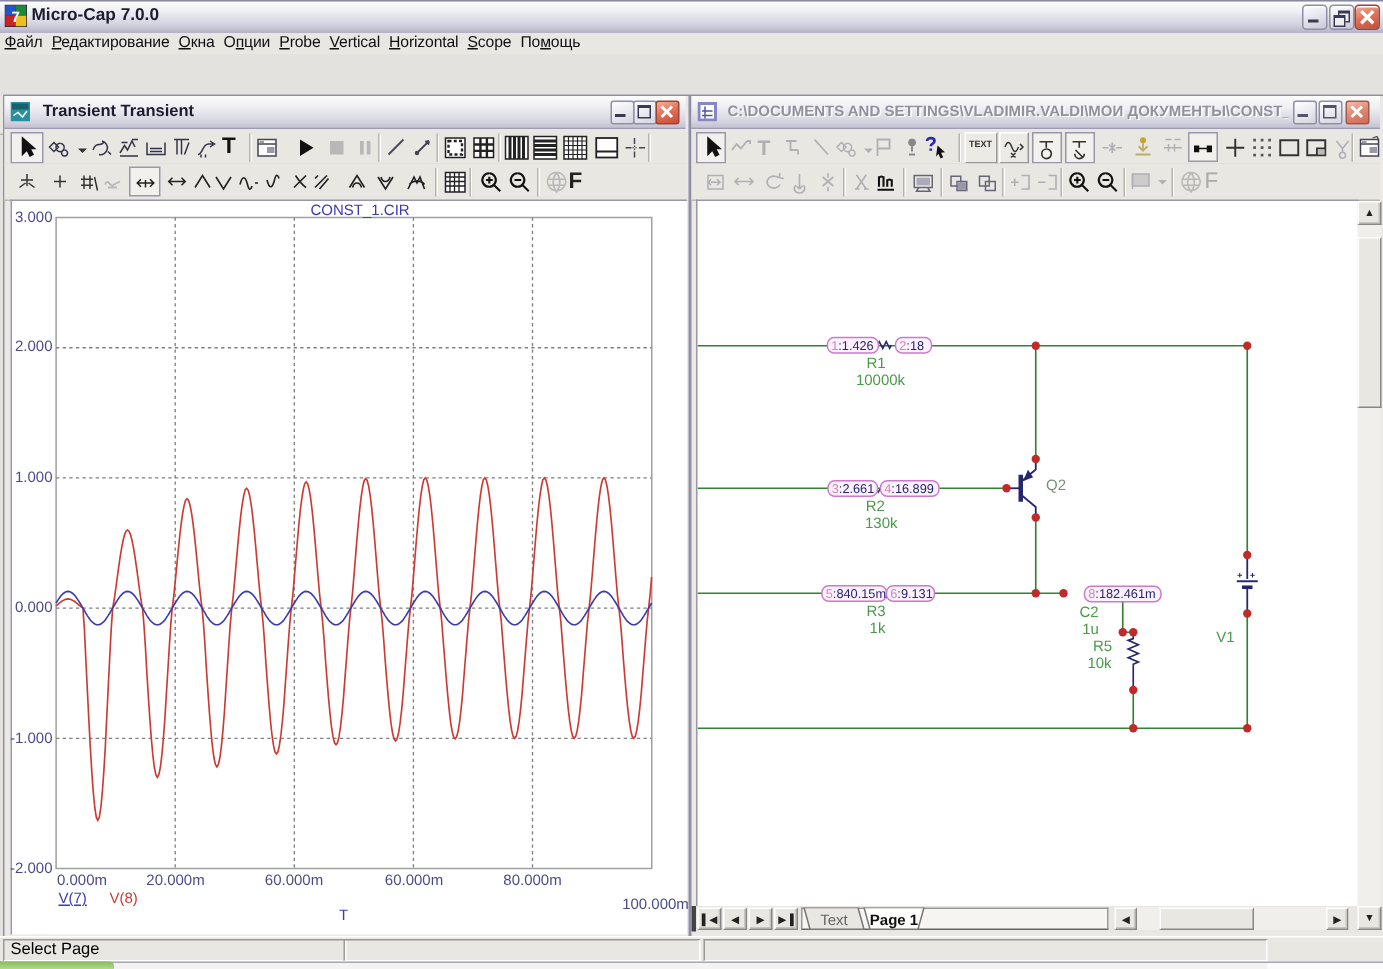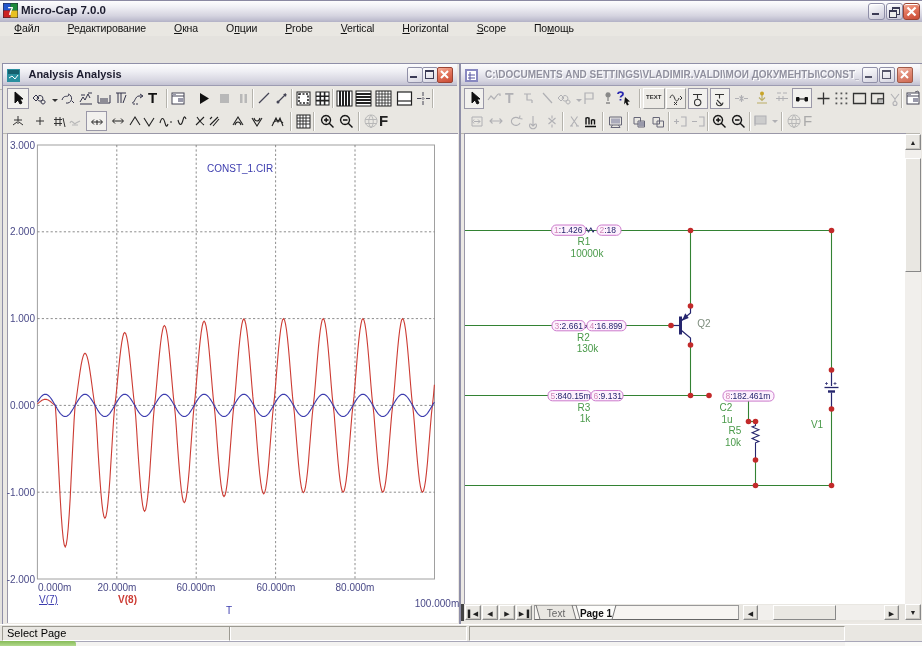--- a/index.html
+++ b/index.html
@@ -15,7 +15,7 @@
  background:linear-gradient(160deg,#ffffff 0%,#e9e9f0 40%,#c9c8d8 100%);
  box-shadow:inset 0 1px 0 #fff;}
 .menubar{left:0;top:22px;width:922px;height:14px;background:#e9e7e2;font-size:10.5px;color:#111;letter-spacing:-0.1px;}
-.menubar span{padding:0 14px;}
+.menubar span{padding:0 3px;}
 .menubar u{text-decoration:underline;}
 .toolbar{left:0;top:36px;width:922px;height:25px;background:#e9e7e2;border-bottom:1px solid #b9b7b0;margin-top:28px;}
 .cwin{background:#ece9e4;border:1px solid #8f8fa8;}

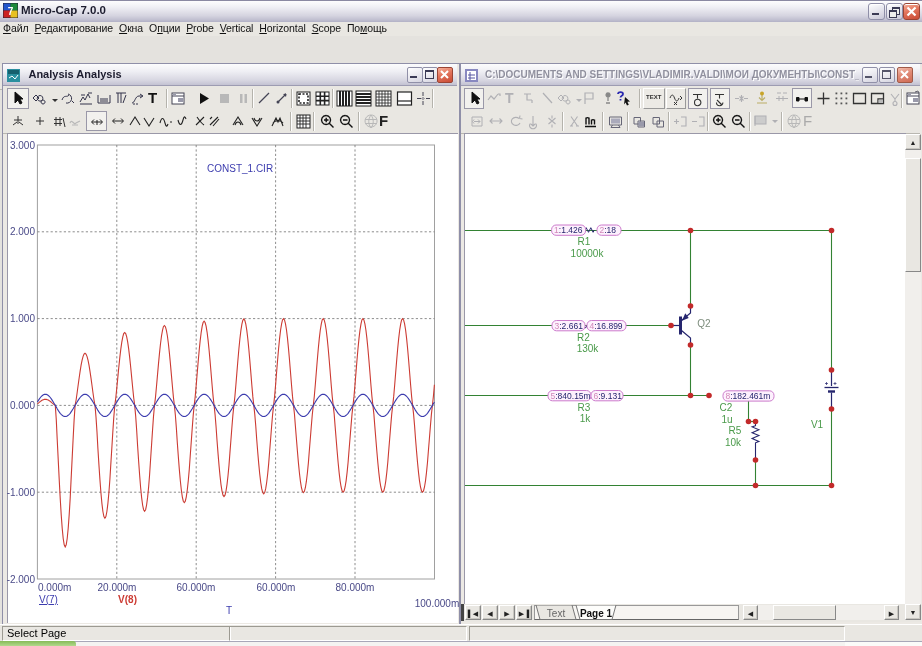--- a/index.html
+++ b/index.html
@@ -219,7 +219,7 @@
         <rect x="1" y="1" width="11" height="4" fill="#17606e"></rect>
         <path d="M2,9 L5,7 L8,10 L11,6" stroke="#fff" fill="none"></path>
       </svg></span>
-  <span class="ttext" style="margin-left:4px;">Analysis Analysis</span>
+  <span class="ttext" style="margin-left:4px;">Transient Transient</span>
   <span class="abs cbtn" style="left:404px;top:3px;">
       <div style="position:absolute;left:2px;top:8px;width:7px;height:2px;background:#3a3a55;"></div>
     </span>

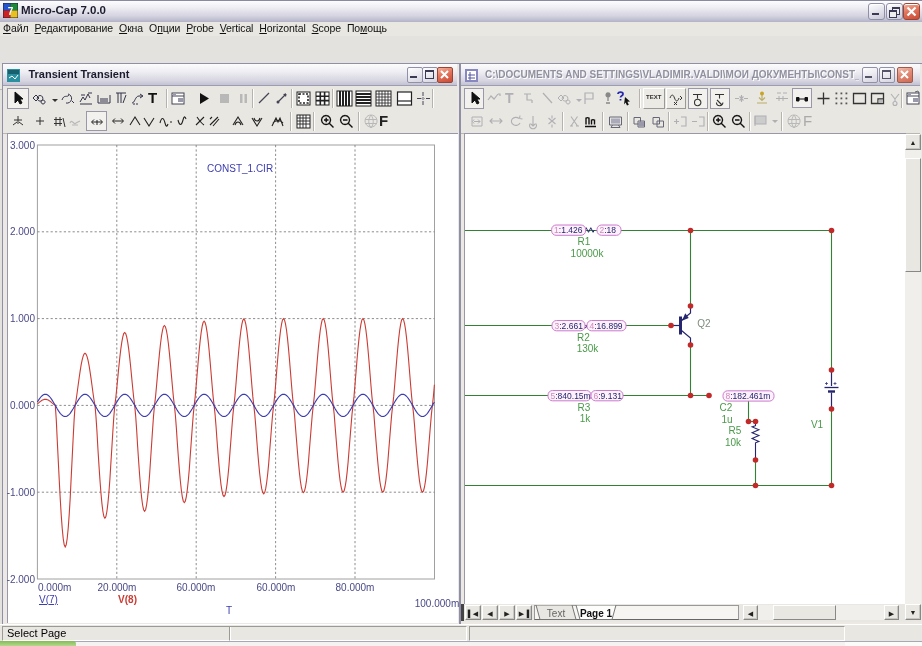--- a/index.html
+++ b/index.html
@@ -406,7 +406,7 @@
     <div class="abs" style="left:236px;top:448px;width:64px;text-align:center;font-size:10px;color:#4a4a88;line-height:1.1;">60.000m</div>
     <div class="abs" style="left:315px;top:448px;width:64px;text-align:center;font-size:10px;color:#4a4a88;line-height:1.1;">80.000m</div>
     <div class="abs" style="left:397px;top:464px;width:64px;text-align:center;font-size:10px;color:#4a4a88;line-height:1.1;">100.000m</div>
-    <div class="abs" style="left:199px;top:1px;width:64px;text-align:right;font-size:10px;color:#3c3cae;line-height:1.1;margin-top:28px;">CONST_1.CIR</div>
+    <div class="abs" style="left:199px;top:1px;width:64px;text-align:right;font-size:10px;color:#3c3cae;line-height:1.1;">CONST_1.CIR</div>
     <div class="abs" style="left:31px;top:460px;width:64px;text-align:left;font-size:10px;color:#3c3cae;line-height:1.1;text-decoration:underline;">V(7)</div>
     <div class="abs" style="left:65px;top:460px;width:64px;text-align:right;font-size:10px;color:#cc3b33;line-height:1.1;font-weight:bold;">V(8)</div>
     <div class="abs" style="left:189px;top:471px;width:64px;text-align:center;font-size:10px;color:#3c3cae;line-height:1.1;">T</div>

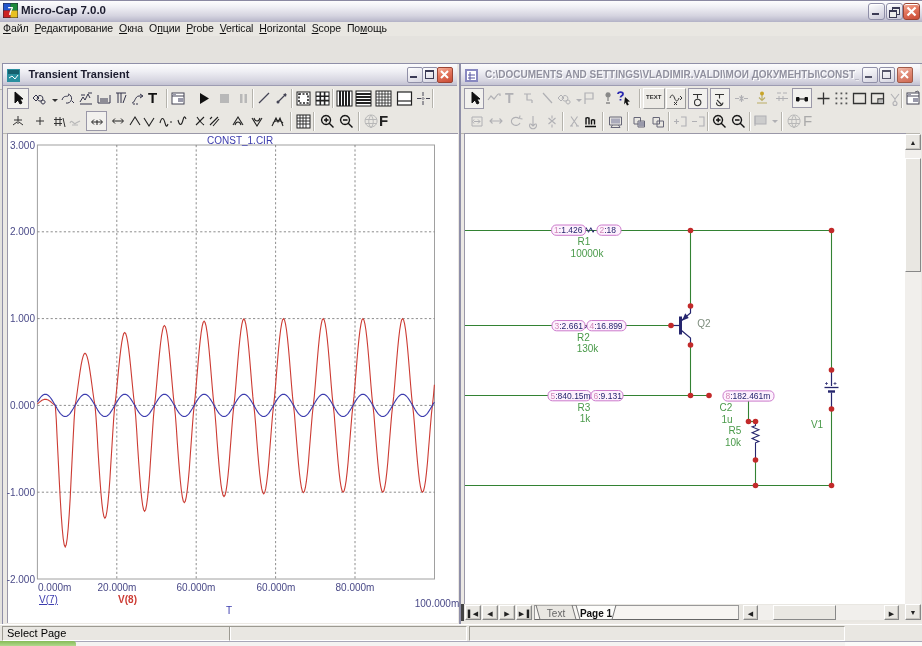--- a/index.html
+++ b/index.html
@@ -408,7 +408,7 @@
     <div class="abs" style="left:397px;top:464px;width:64px;text-align:center;font-size:10px;color:#4a4a88;line-height:1.1;">100.000m</div>
     <div class="abs" style="left:199px;top:1px;width:64px;text-align:right;font-size:10px;color:#3c3cae;line-height:1.1;">CONST_1.CIR</div>
     <div class="abs" style="left:31px;top:460px;width:64px;text-align:left;font-size:10px;color:#3c3cae;line-height:1.1;text-decoration:underline;">V(7)</div>
-    <div class="abs" style="left:65px;top:460px;width:64px;text-align:right;font-size:10px;color:#cc3b33;line-height:1.1;font-weight:bold;">V(8)</div>
+    <div class="abs" style="left:65px;top:460px;width:64px;text-align:left;font-size:10px;color:#cc3b33;line-height:1.1;">V(8)</div>
     <div class="abs" style="left:189px;top:471px;width:64px;text-align:center;font-size:10px;color:#3c3cae;line-height:1.1;">T</div>
   </div>
 <div class="abs cwin" style="left:460px;top:63px;width:461px;height:560px;"></div>

